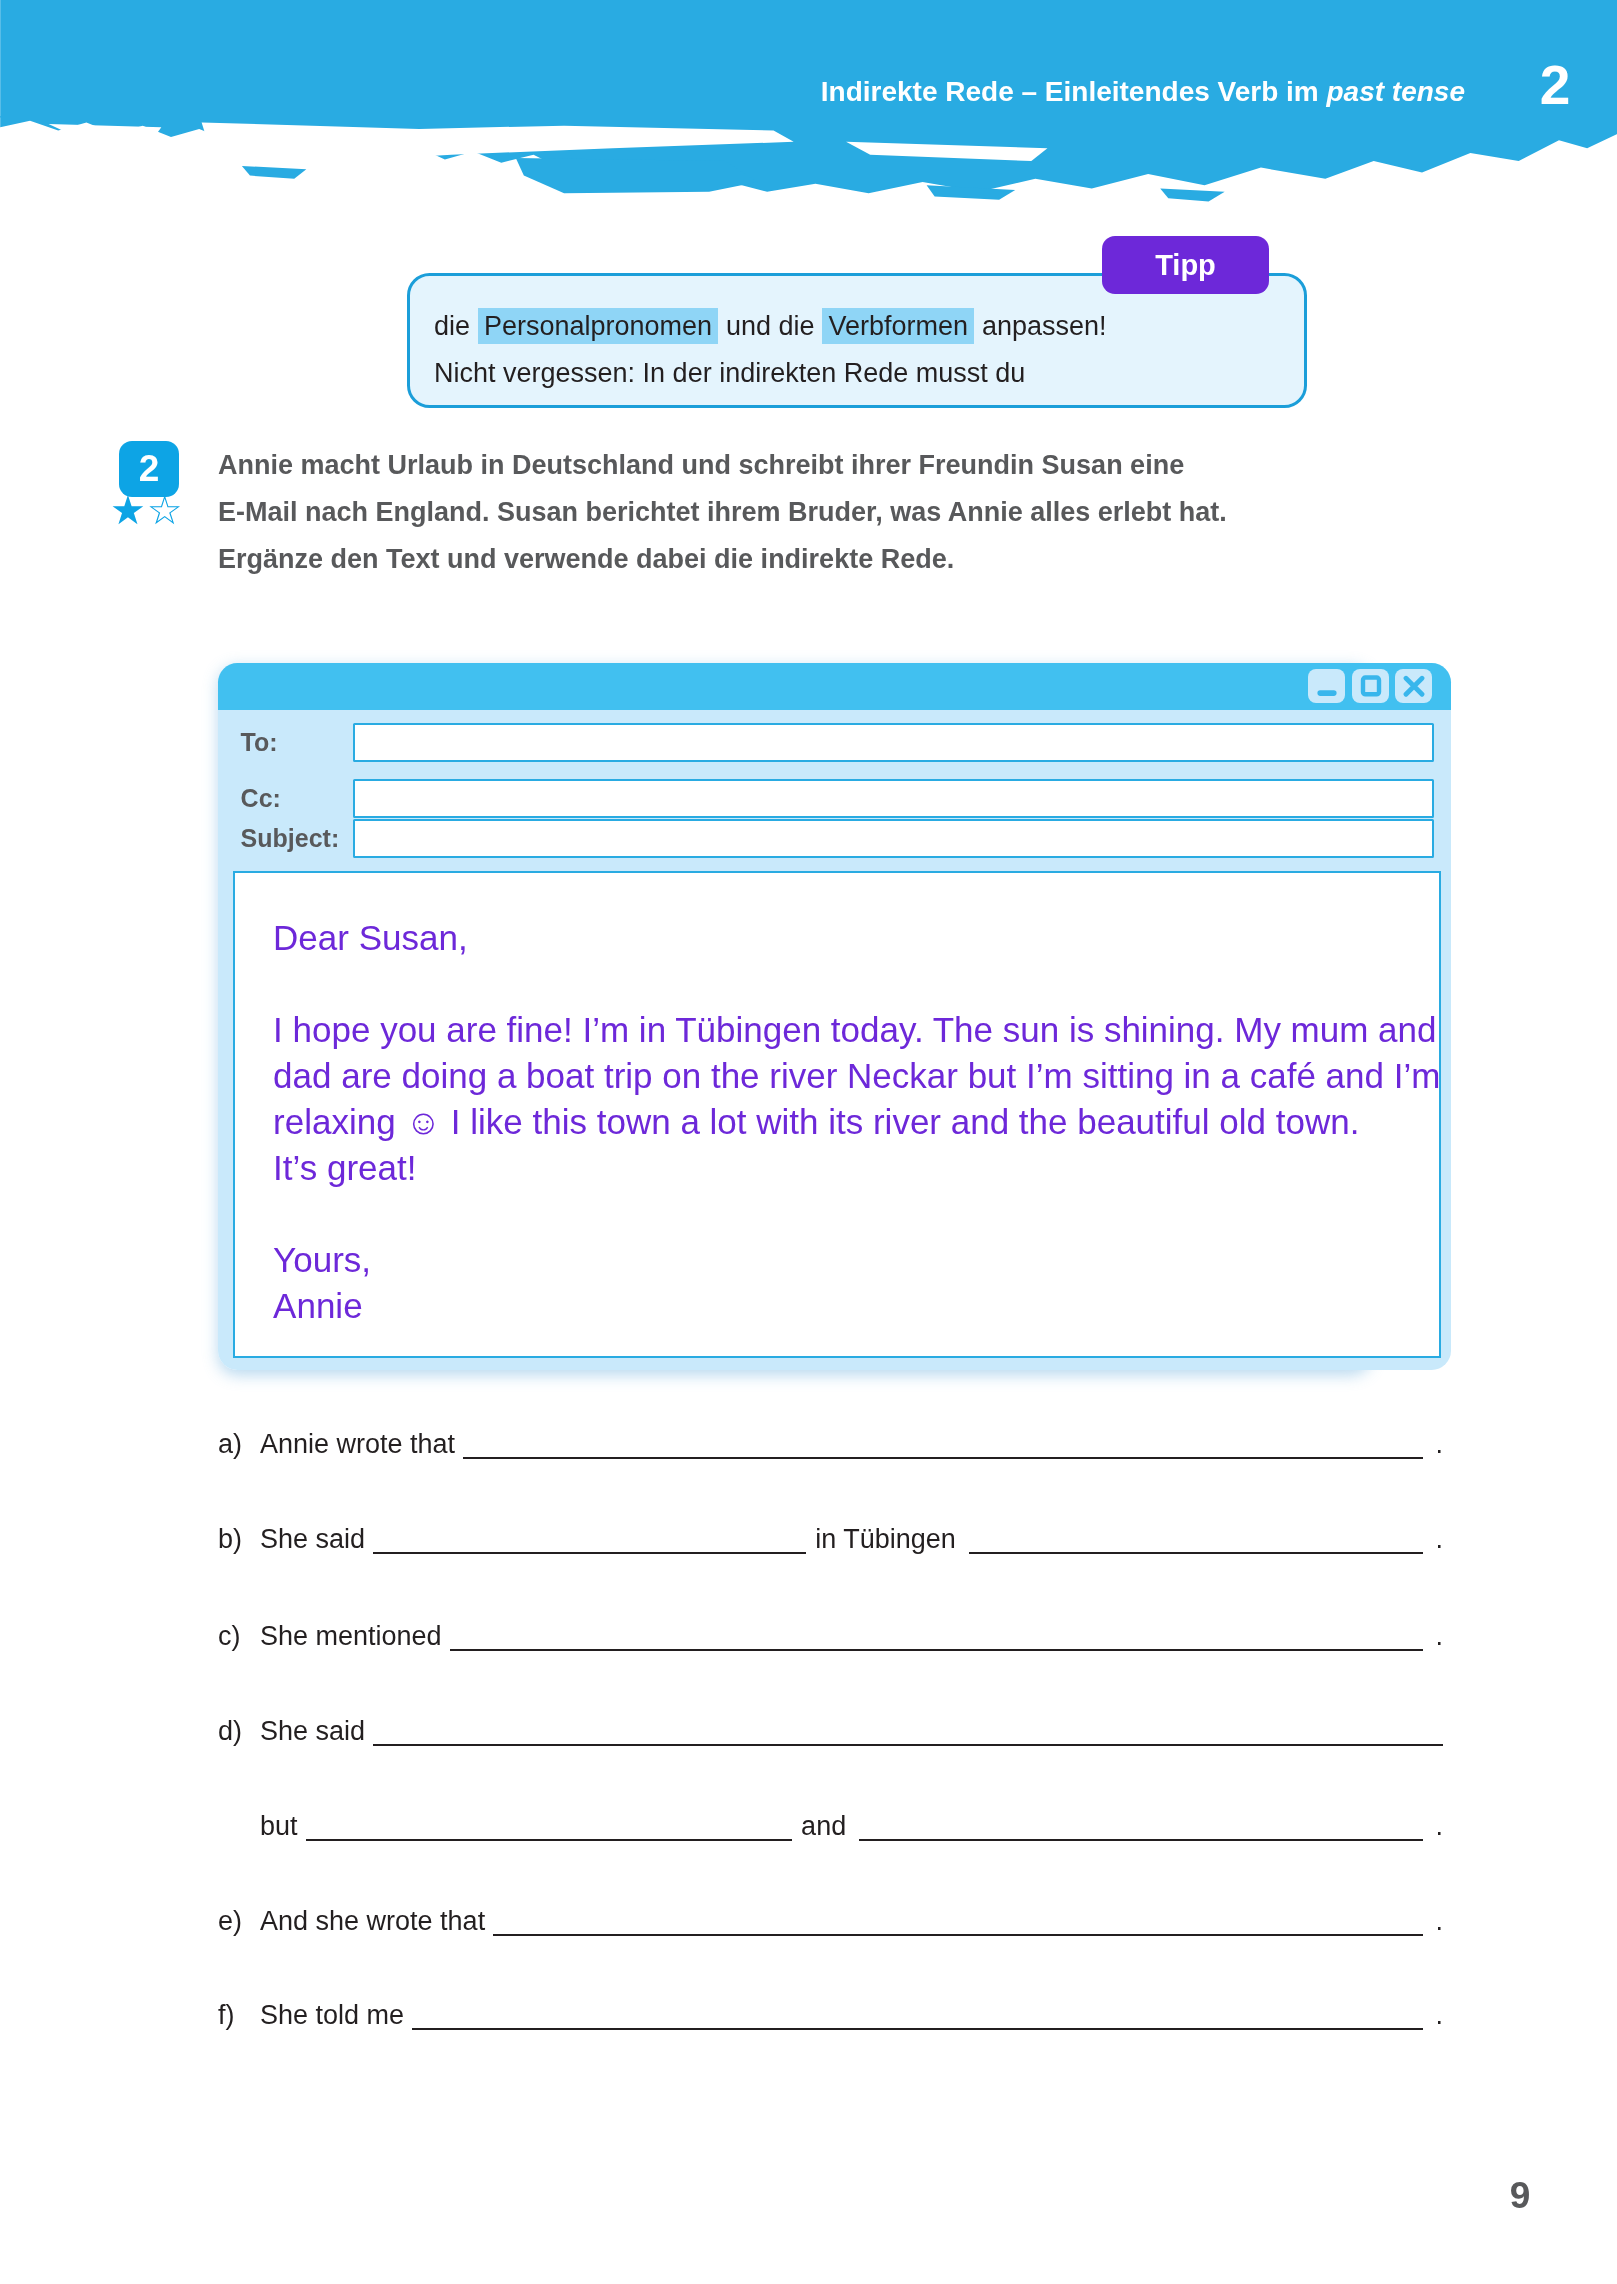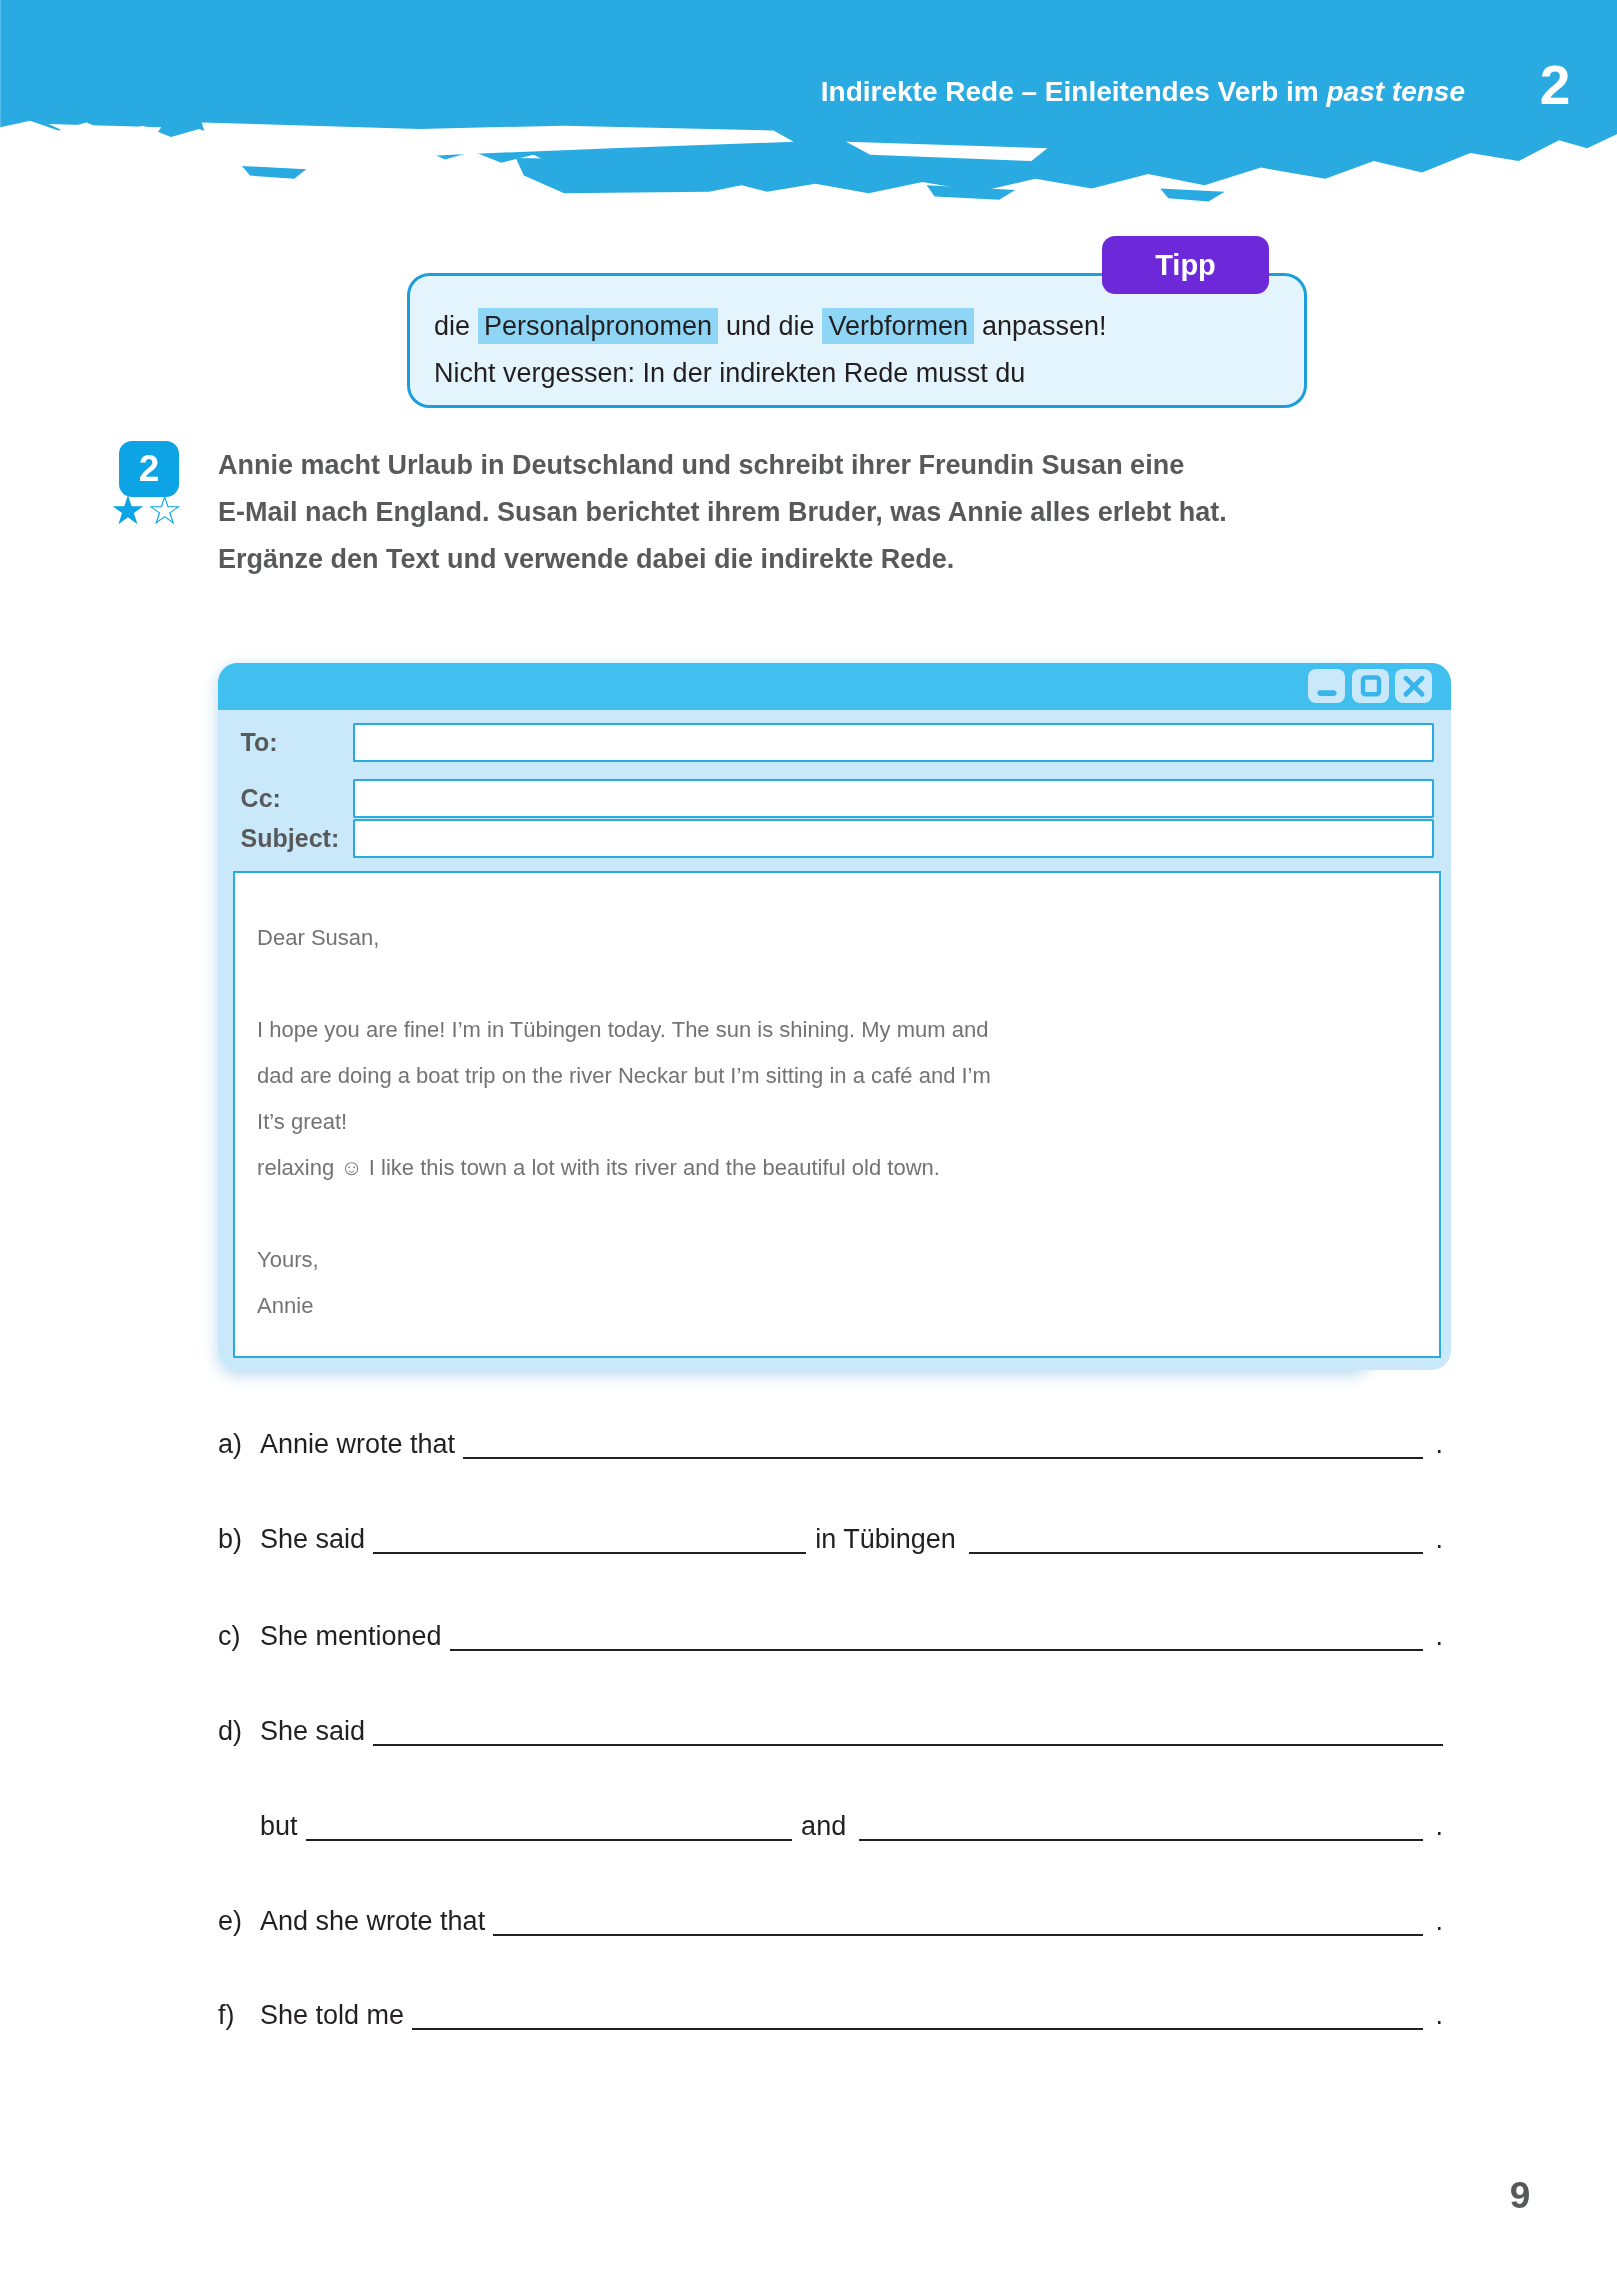--- a/index.html
+++ b/index.html
@@ -92,7 +92,7 @@
     box-sizing:border-box; background:#ffffff; border:2.4px solid #29ABE2;
     padding:42px 32px 0 22.6px;
   }
-  .mail-line { height:46px; line-height:46px; font-size:22px; color:#737373; white-space:nowrap; }
+  .mail-line { height:46px; line-height:46px; font-size:35px; color:#6d28d9; white-space:nowrap;margin-left:16px; }
 
   
   .task-row {

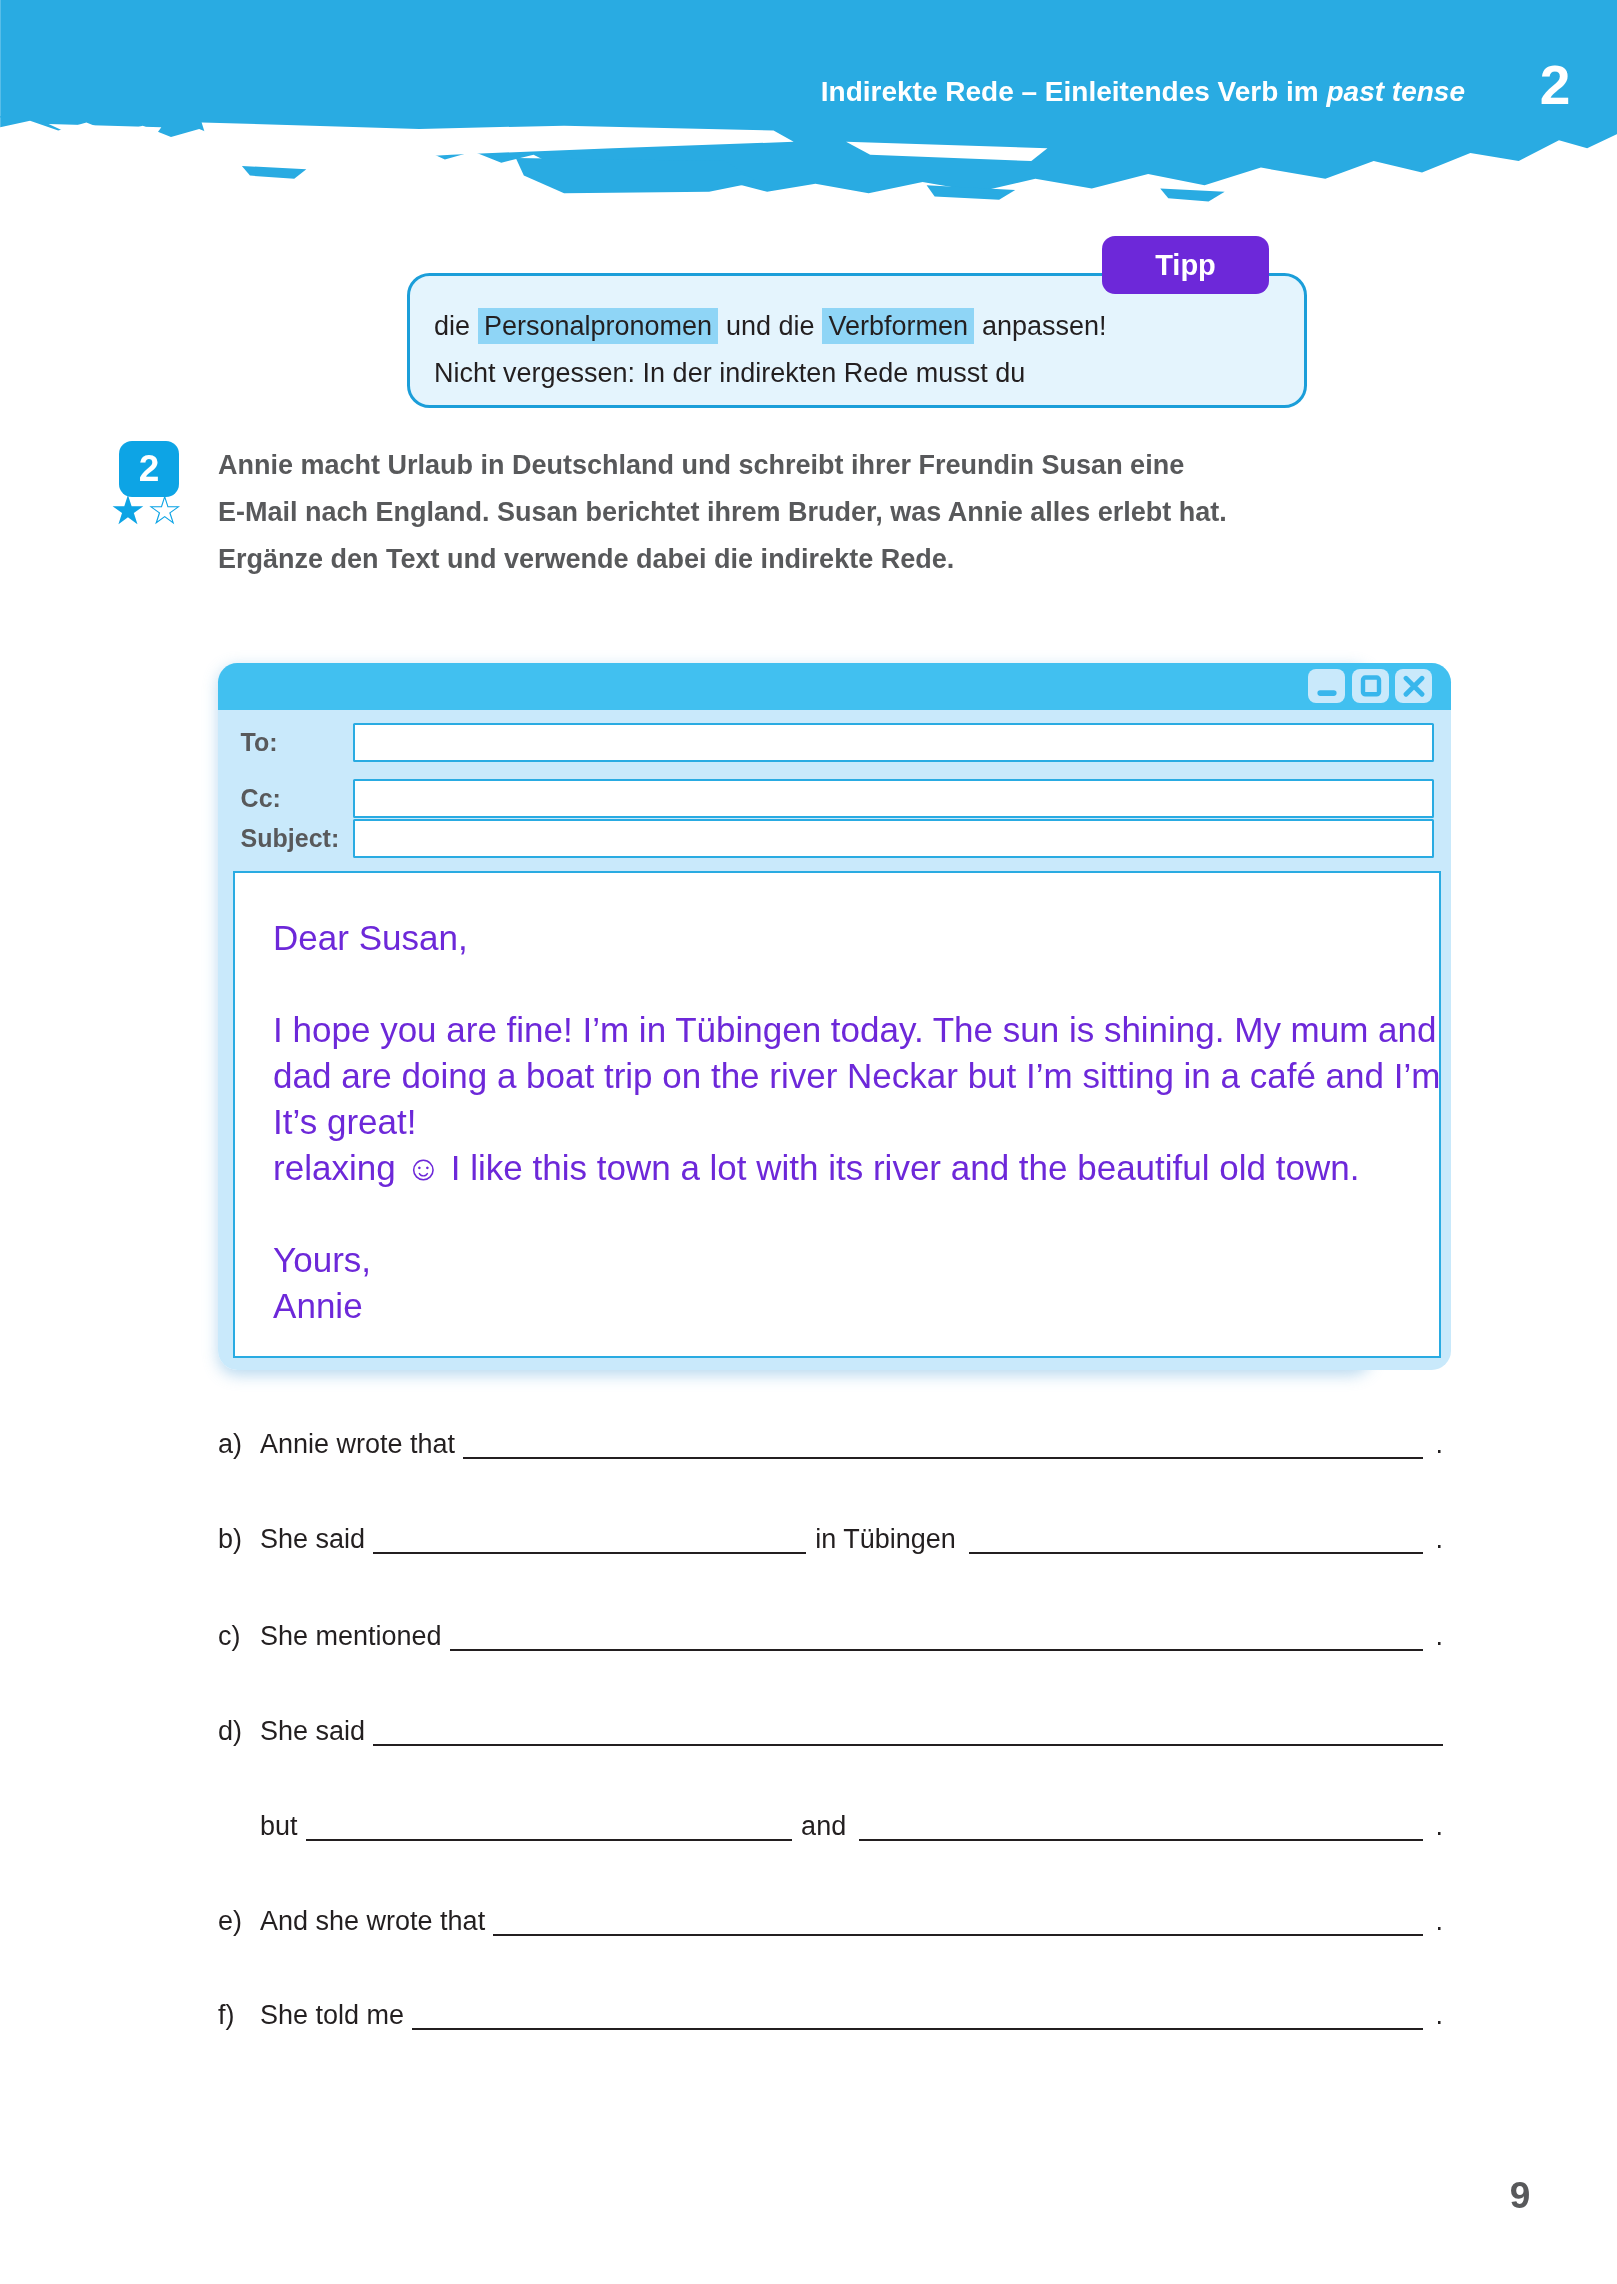--- a/index.html
+++ b/index.html
@@ -192,8 +192,8 @@
     <div class="mail-line"></div>
     <div class="mail-line">I hope you are fine! I’m in Tübingen today. The sun is shining. My mum and</div>
     <div class="mail-line">dad are doing a boat trip on the river Neckar but I’m sitting in a café and I’m</div>
+    <div class="mail-line">relaxing ☺ I like this town a lot with its river and the beautiful old town.</div>
     <div class="mail-line">It’s great!</div>
-    <div class="mail-line">relaxing ☺ I like this town a lot with its river and the beautiful old town.</div>
     <div class="mail-line"></div>
     <div class="mail-line">Yours,</div>
     <div class="mail-line">Annie</div>

